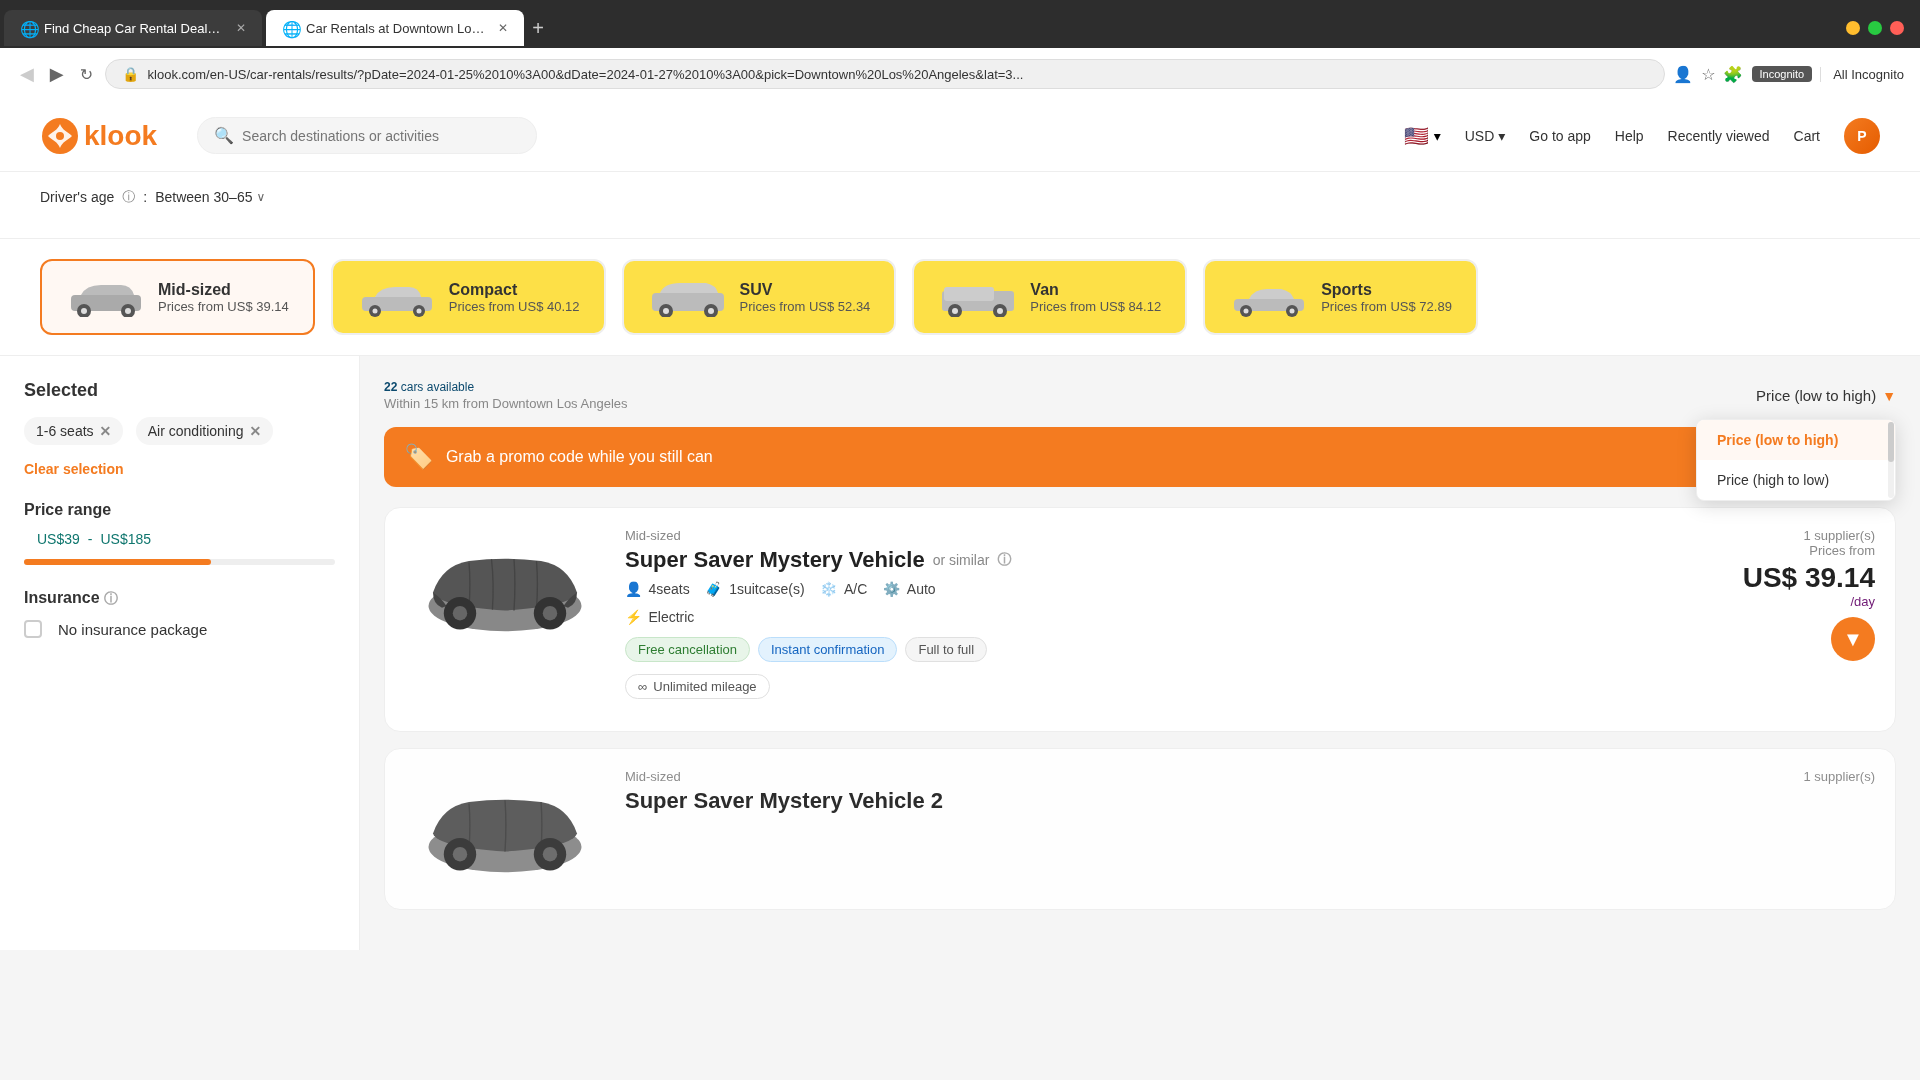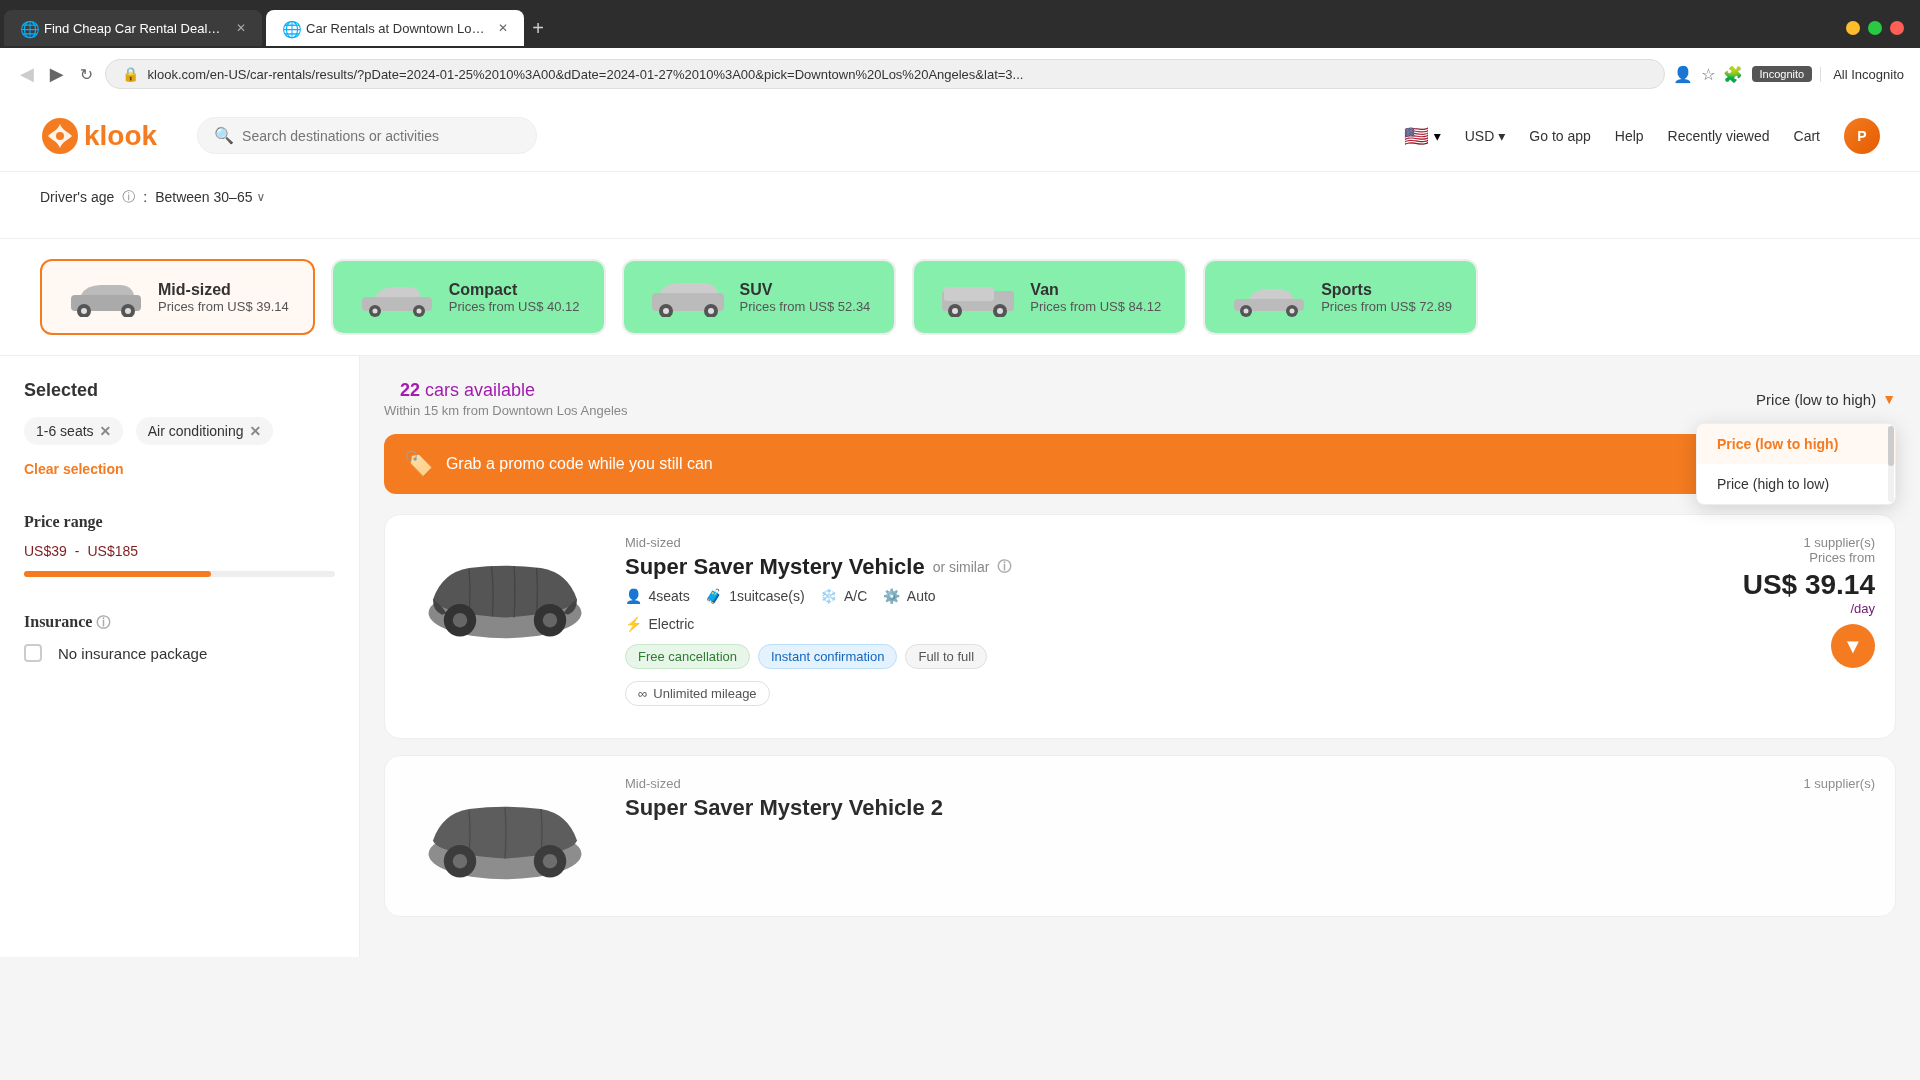--- a/index.html
+++ b/index.html
@@ -64,7 +64,7 @@
 
     
     .car-type-tabs { display: flex; gap: 16px; padding: 20px 40px; background: #fff; border-bottom: 1px solid #eee; }
-    .car-tab { display: flex; align-items: center; gap: 12px; padding: 12px 24px; border-radius: 12px; border: 2px solid #eee; cursor: pointer; background: #86efac; min-width: 200px; }
+    .car-tab { display: flex; align-items: center; gap: 12px; padding: 12px 24px; border-radius: 12px; border: 2px solid #eee; cursor: pointer; background: #fde047; min-width: 200px; }
     .car-tab.active { border-color: #f47b20; background: #fff8f3; }
     .car-tab-img { width: 80px; height: 48px; display: flex; align-items: center; justify-content: center; }
     .car-tab-info { display: flex; flex-direction: column; }

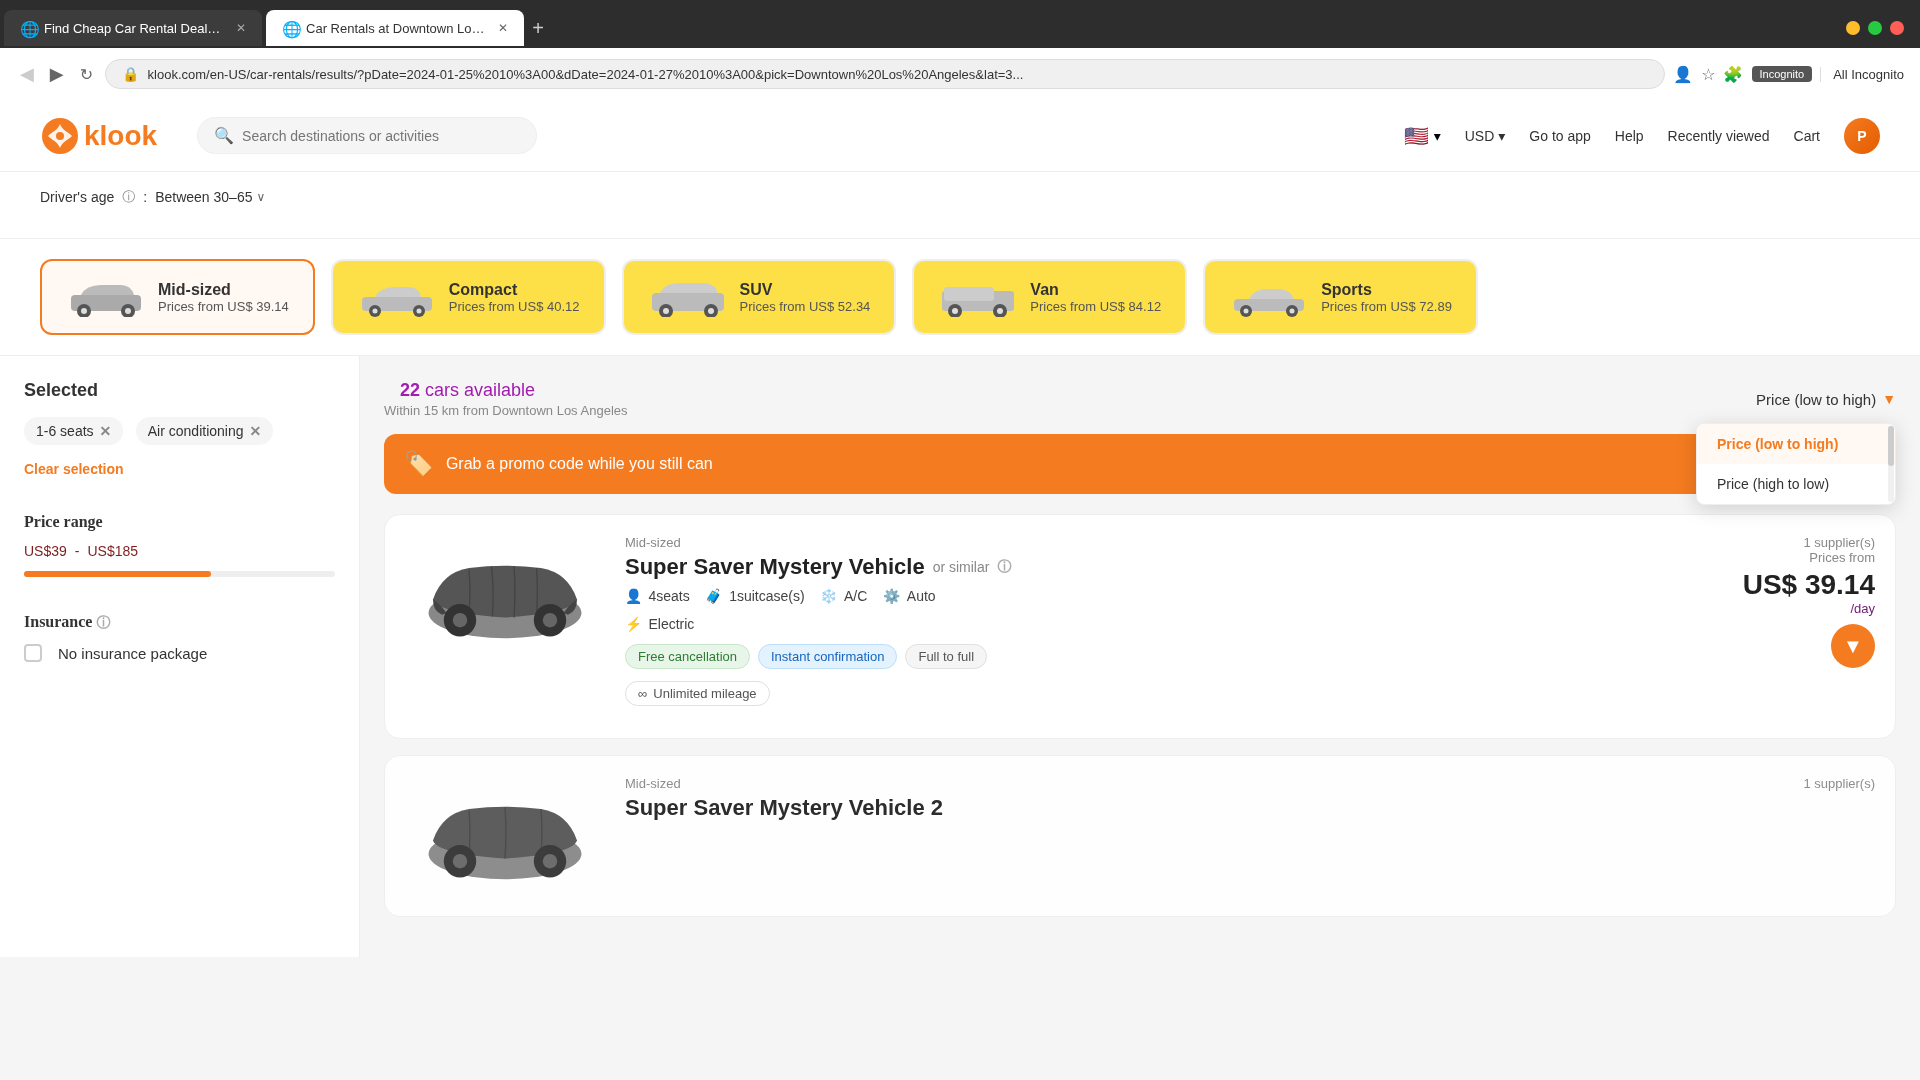--- a/index.html
+++ b/index.html
@@ -94,7 +94,7 @@
     
     .results-area { flex: 1; padding: 24px; }
     .results-header { display: flex; align-items: center; justify-content: space-between; margin-bottom: 16px; }
-    .results-count { font-size: 18px; color: #a21caf; margin-left: 16px; }
+    .results-count { font-size: 12px; color: #0c4a6e; }
     .results-count strong { font-weight: 700; }
     .results-sub { font-size: 13px; color: #888; margin-top: 2px; }
     .sort-btn { display: flex; align-items: center; gap: 6px; font-size: 15px; color: #333; cursor: pointer; font-weight: 500; }

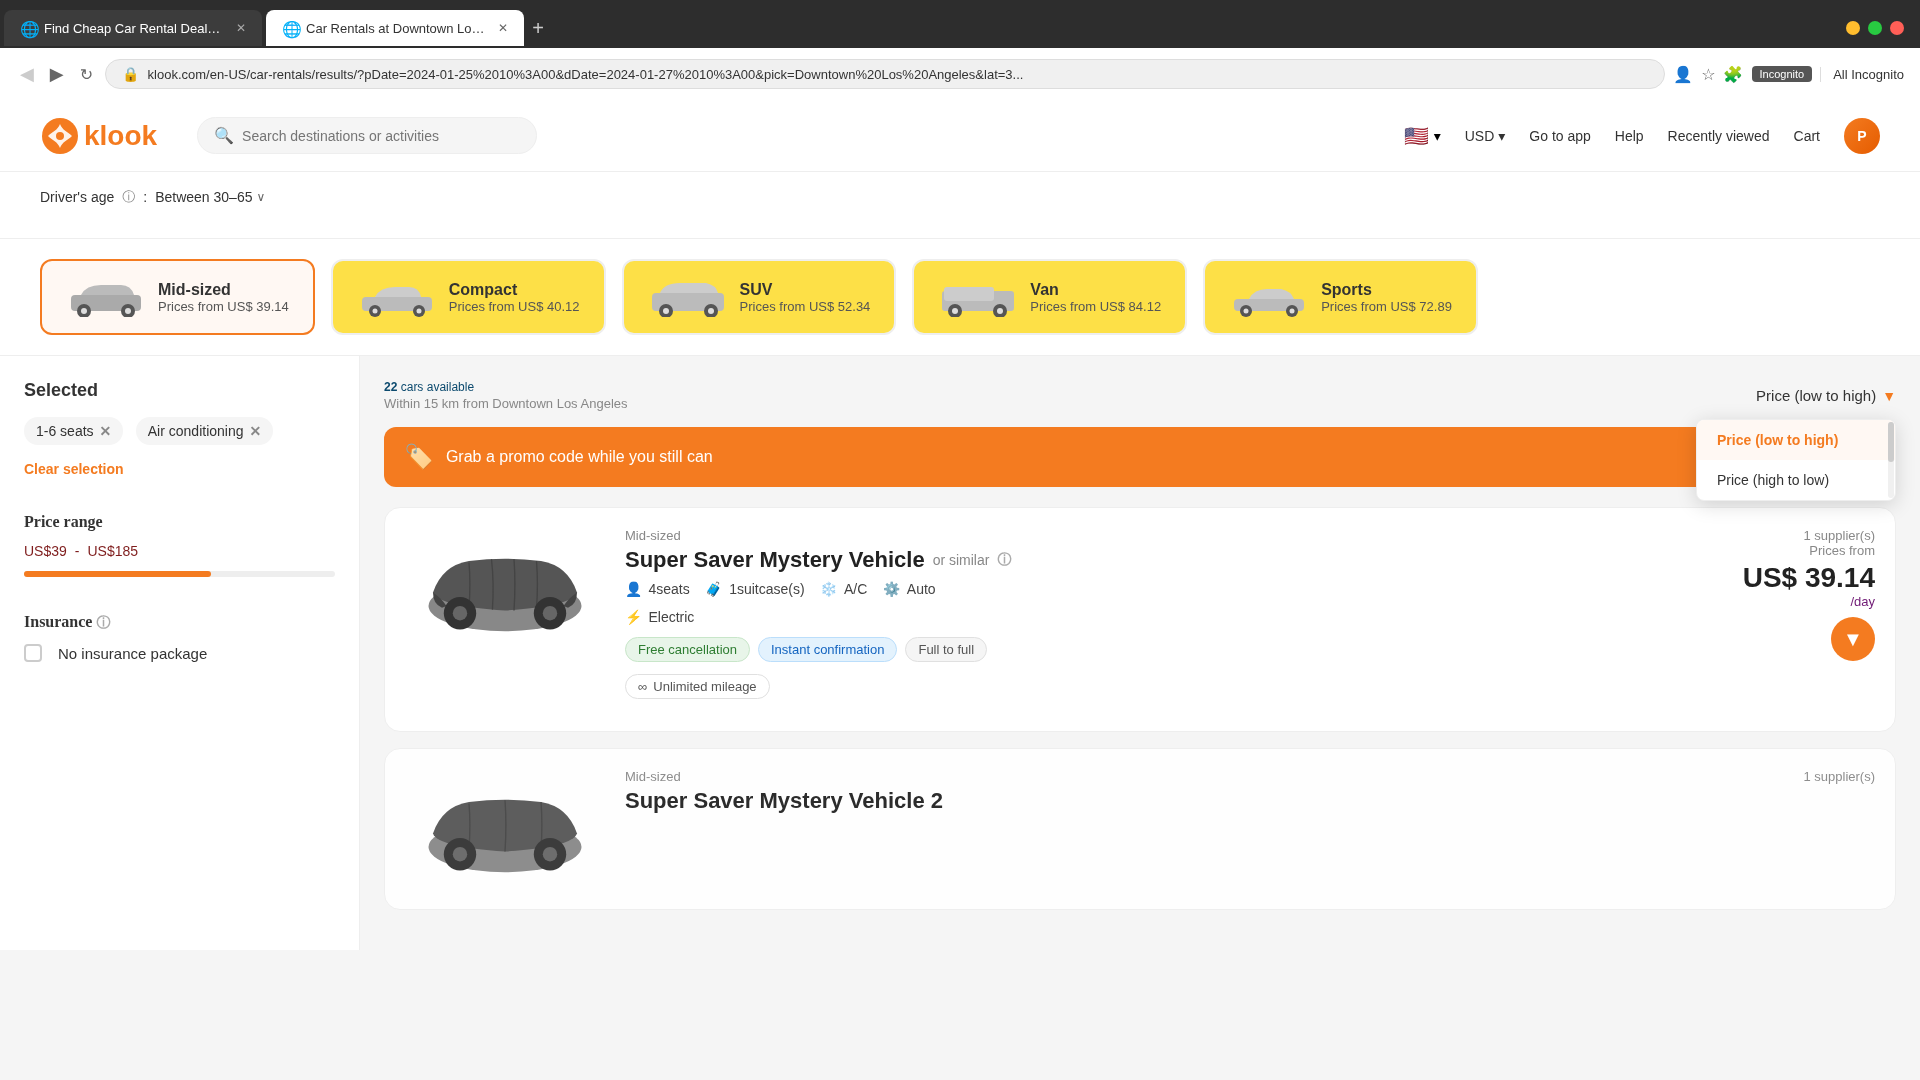--- a/index.html
+++ b/index.html
@@ -83,7 +83,7 @@
     .filter-tag { display: inline-flex; align-items: center; gap: 6px; background: #f5f5f5; border-radius: 20px; padding: 6px 12px; font-size: 14px; color: #333; margin-right: 8px; margin-bottom: 8px; }
     .filter-tag-close { cursor: pointer; color: #888; font-size: 14px; font-weight: bold; }
     .clear-selection { color: #f47b20; font-size: 14px; cursor: pointer; margin-top: 8px; display: block; font-weight: bold; }
-    .sidebar-label { font-size: 16px; font-weight: 600; color: #333; margin-top: 36px; margin-bottom: 12px; font-family: Liberation Serif, serif; }
+    .sidebar-label { font-size: 16px; font-weight: 600; color: #333; margin-top: 24px; margin-bottom: 12px; }
     .price-range-values { display: flex; gap: 8px; font-size: 14px; color: #7f1d1d; margin-bottom: 12px; }
     .price-slider { position: relative; height: 6px; background: #eee; border-radius: 3px; margin-bottom: 20px; }
     .price-slider-fill { position: absolute; left: 0; top: 0; width: 60%; height: 100%; background: #f47b20; border-radius: 3px; }

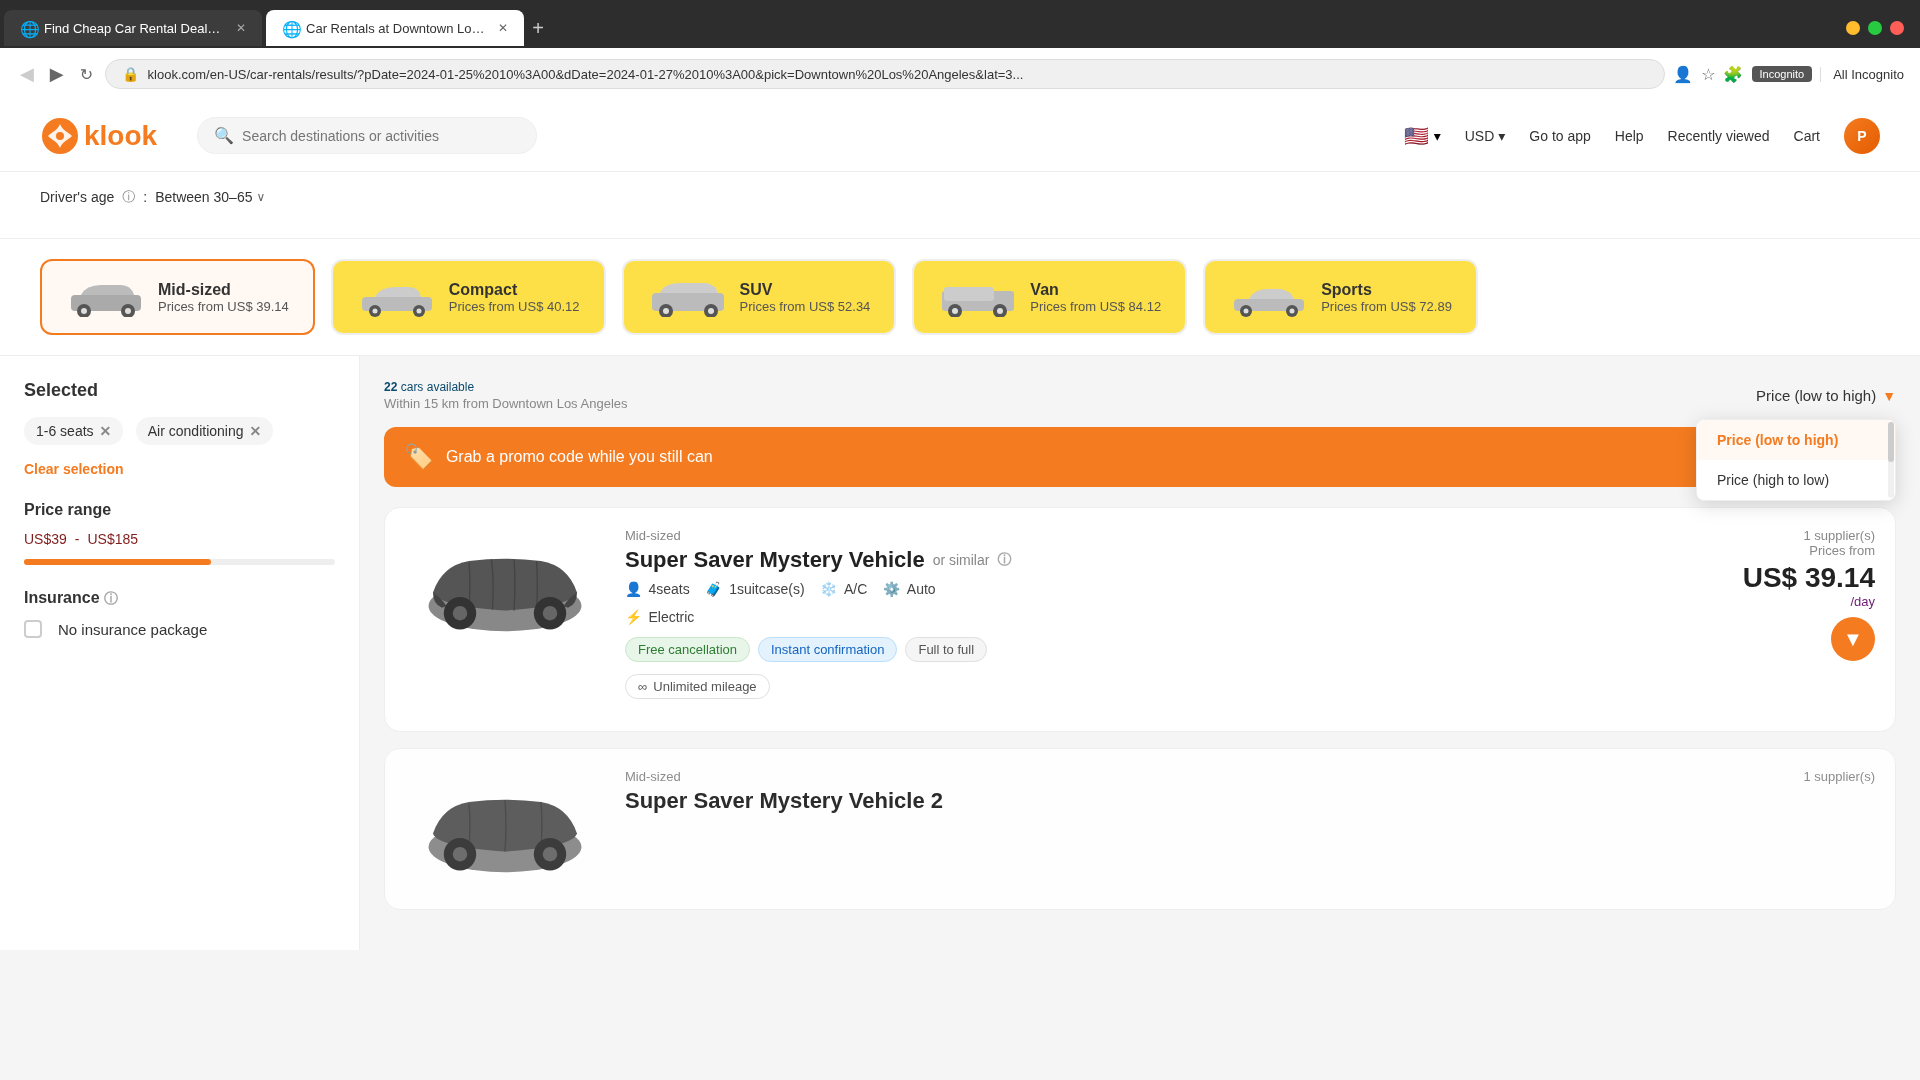--- a/index.html
+++ b/index.html
@@ -84,7 +84,7 @@
     .filter-tag-close { cursor: pointer; color: #888; font-size: 14px; font-weight: bold; }
     .clear-selection { color: #f47b20; font-size: 14px; cursor: pointer; margin-top: 8px; display: block; font-weight: bold; }
     .sidebar-label { font-size: 16px; font-weight: 600; color: #333; margin-top: 24px; margin-bottom: 12px; }
-    .price-range-values { display: flex; gap: 8px; font-size: 14px; color: #7f1d1d; margin-bottom: 12px; }
+    .price-range-values { display: flex; gap: 8px; font-size: 14px; color: #0f766e; margin-bottom: 12px; margin-left: 13px; }
     .price-slider { position: relative; height: 6px; background: #eee; border-radius: 3px; margin-bottom: 20px; }
     .price-slider-fill { position: absolute; left: 0; top: 0; width: 60%; height: 100%; background: #f47b20; border-radius: 3px; }
     .insurance-row { display: flex; align-items: flex-end; gap: 16px; font-size: 15px; color: #333; margin-top: 8px; }

